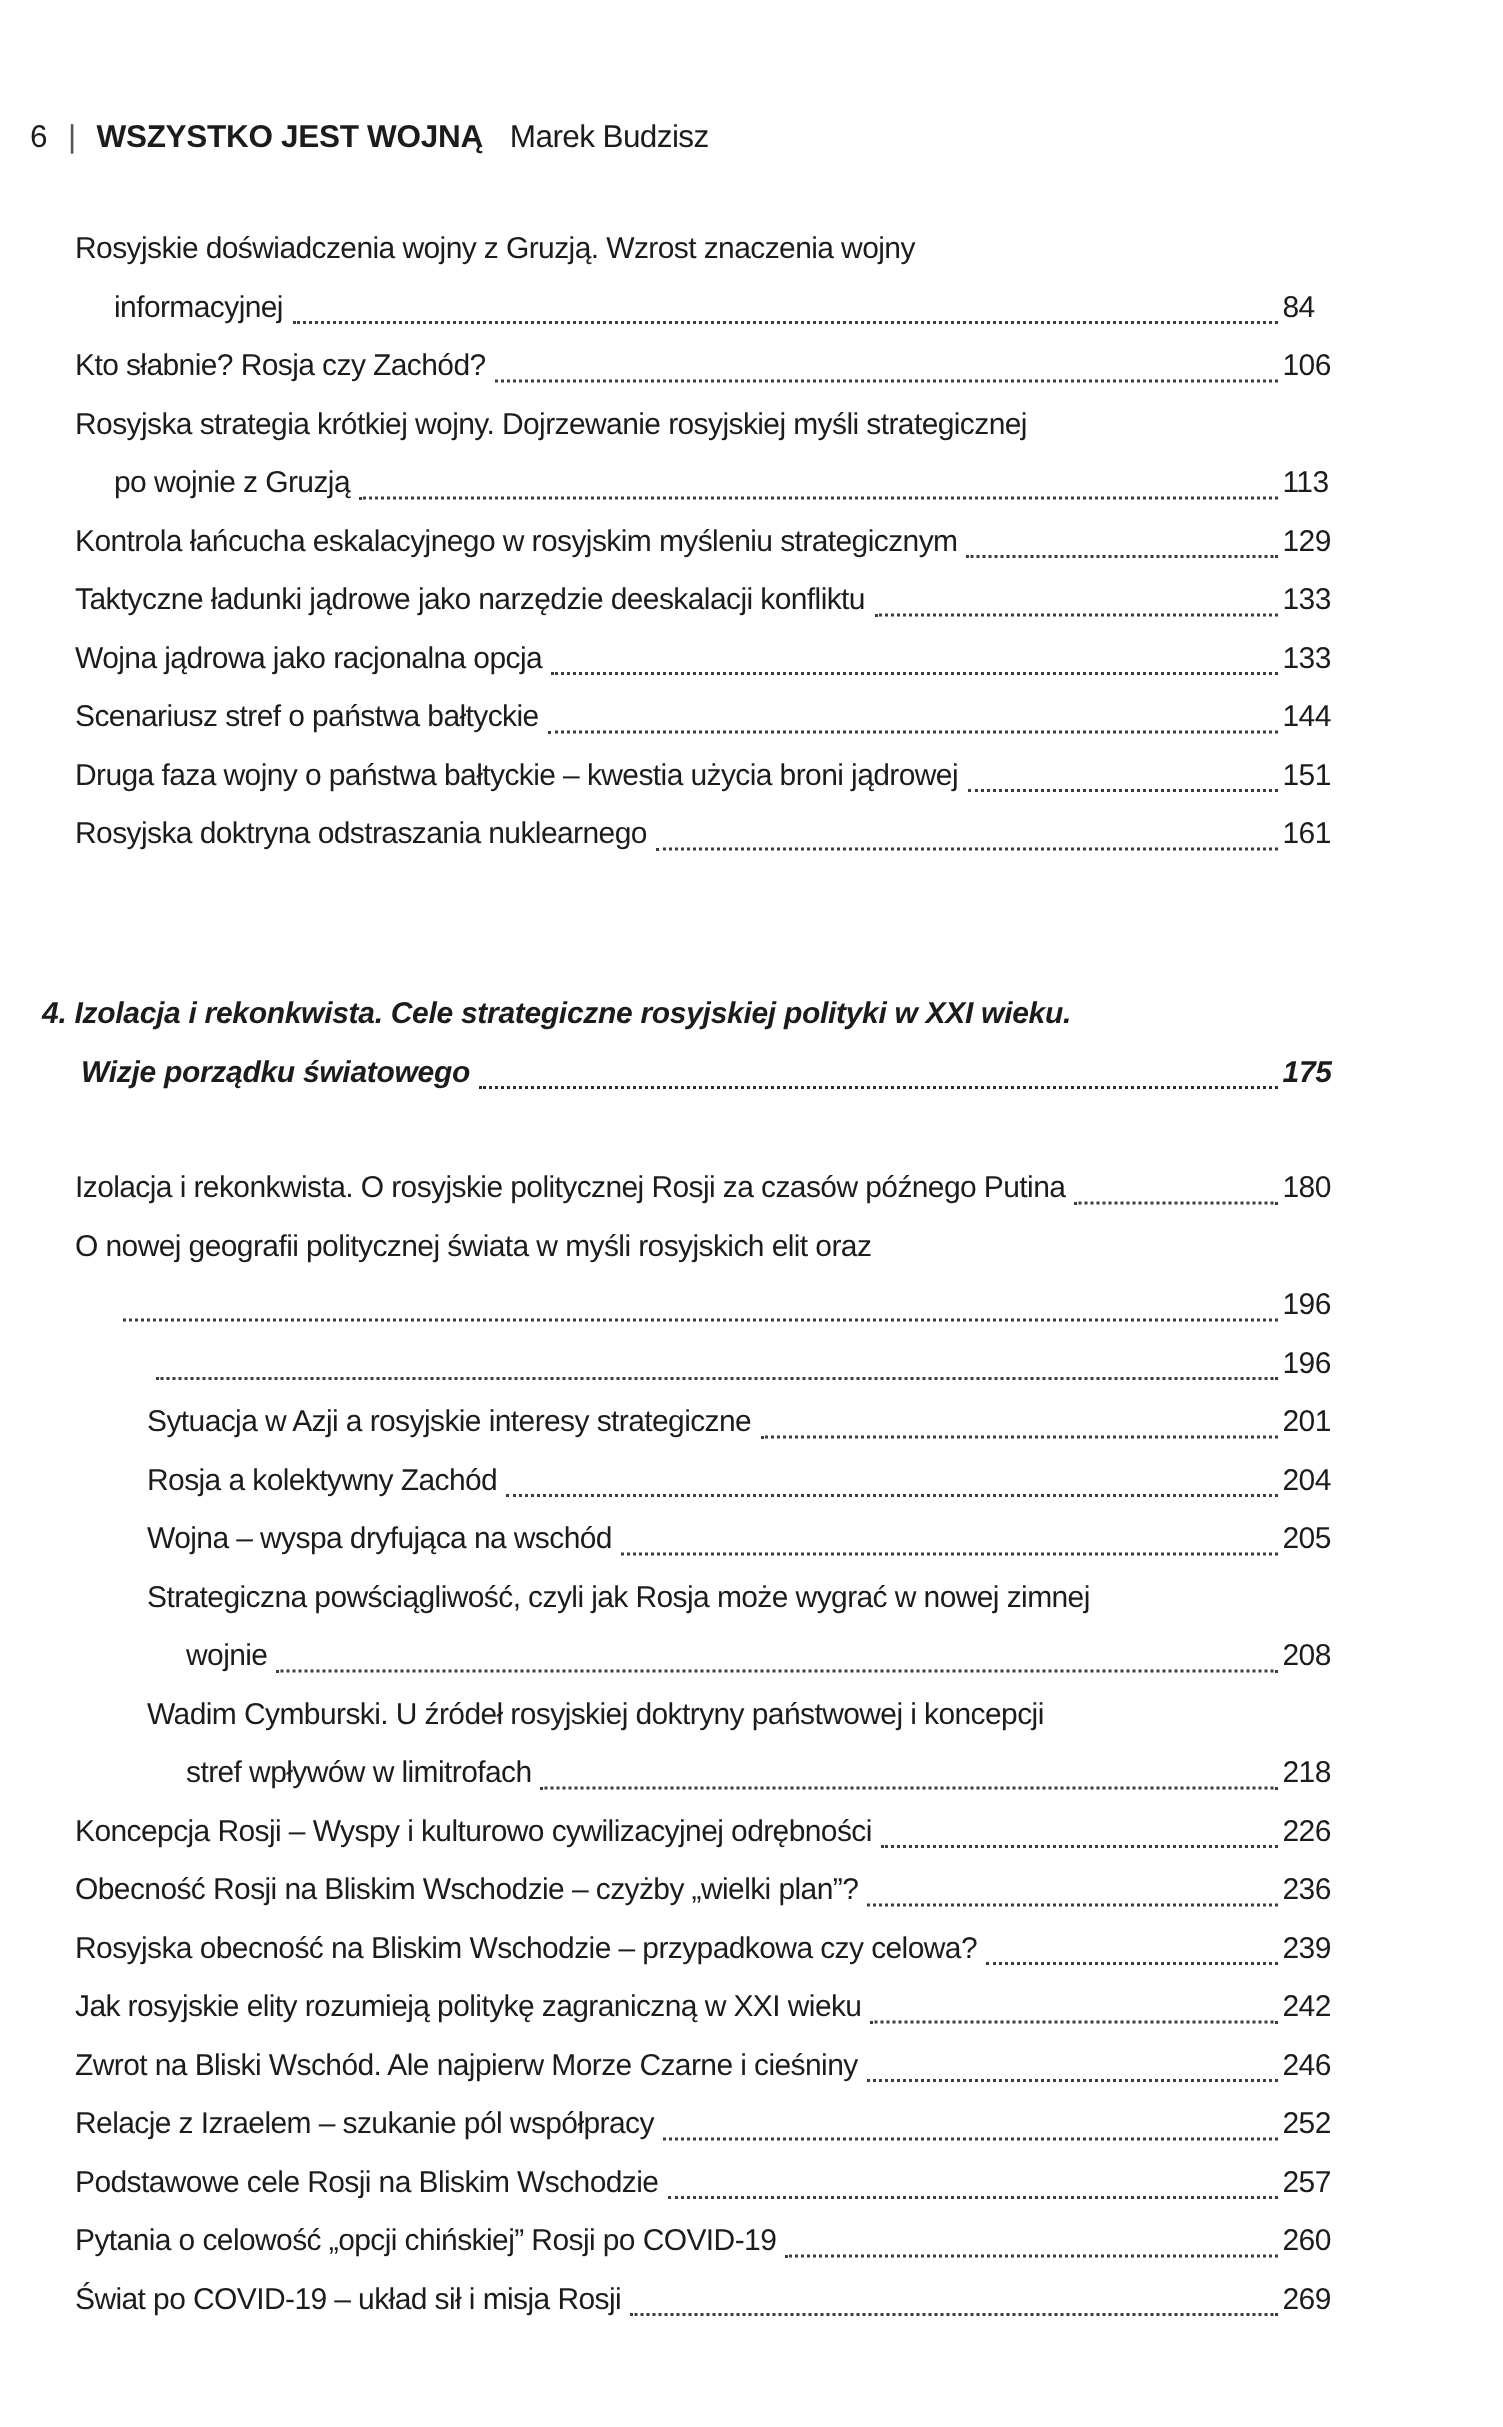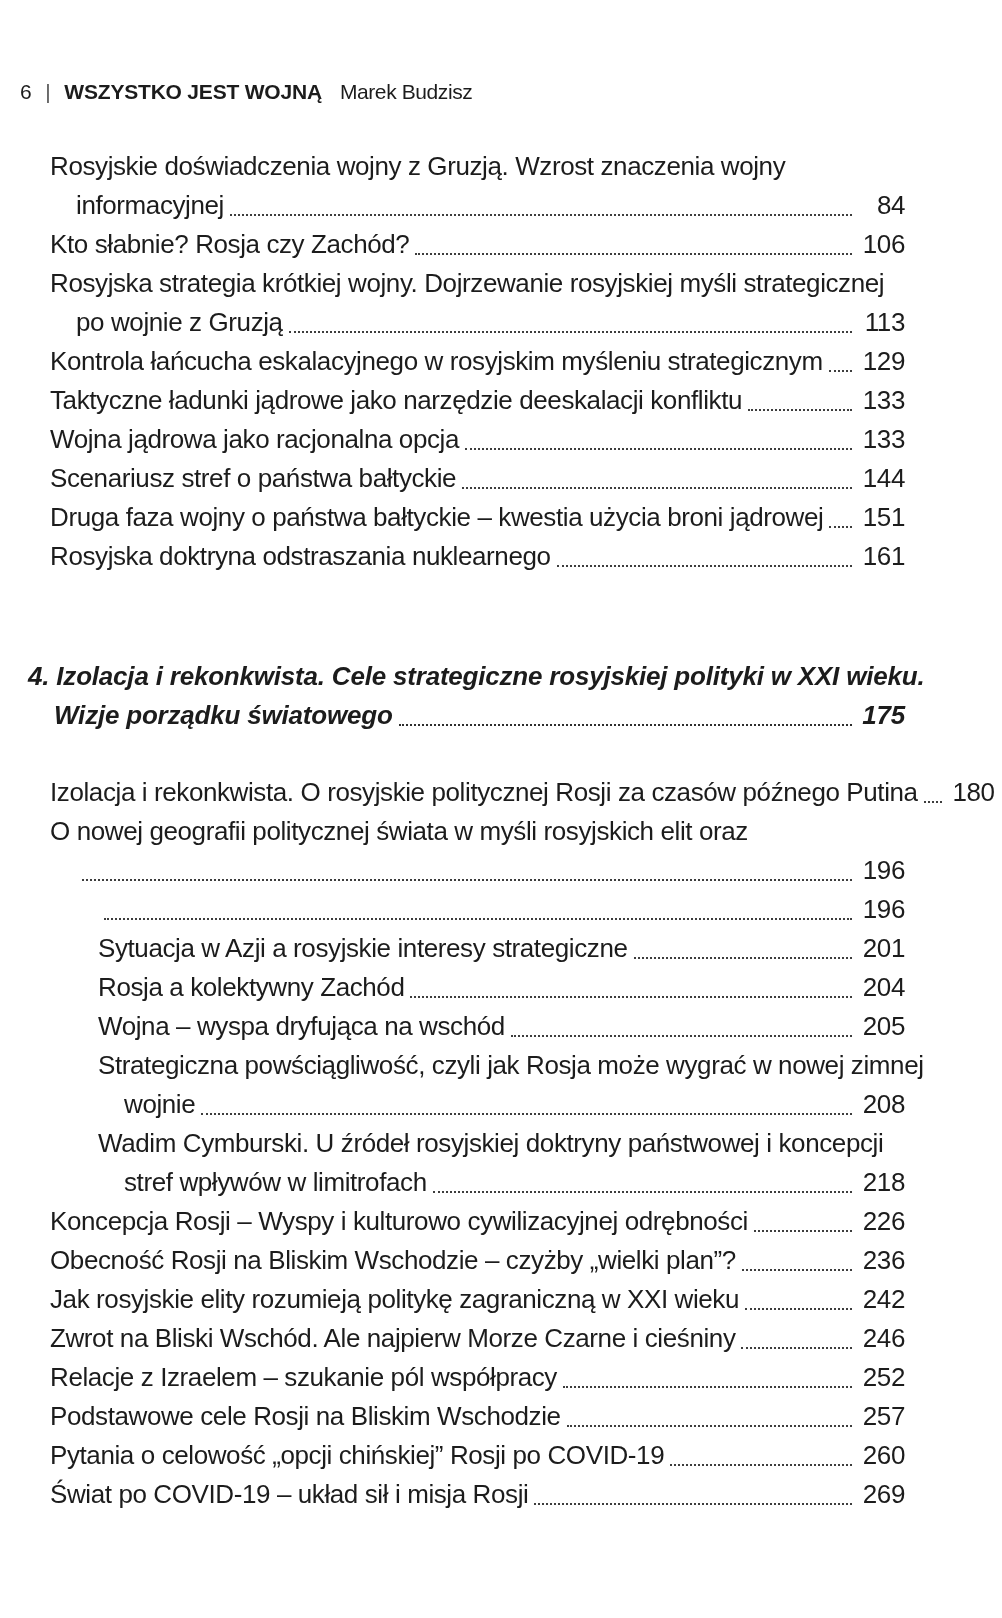--- a/index.html
+++ b/index.html
@@ -50,7 +50,7 @@
   }
   
   .toc-list {
-    font-size: 26px;
+    font-size: 20px;
   }
   .toc-item { margin: 0; }
   .toc-line {

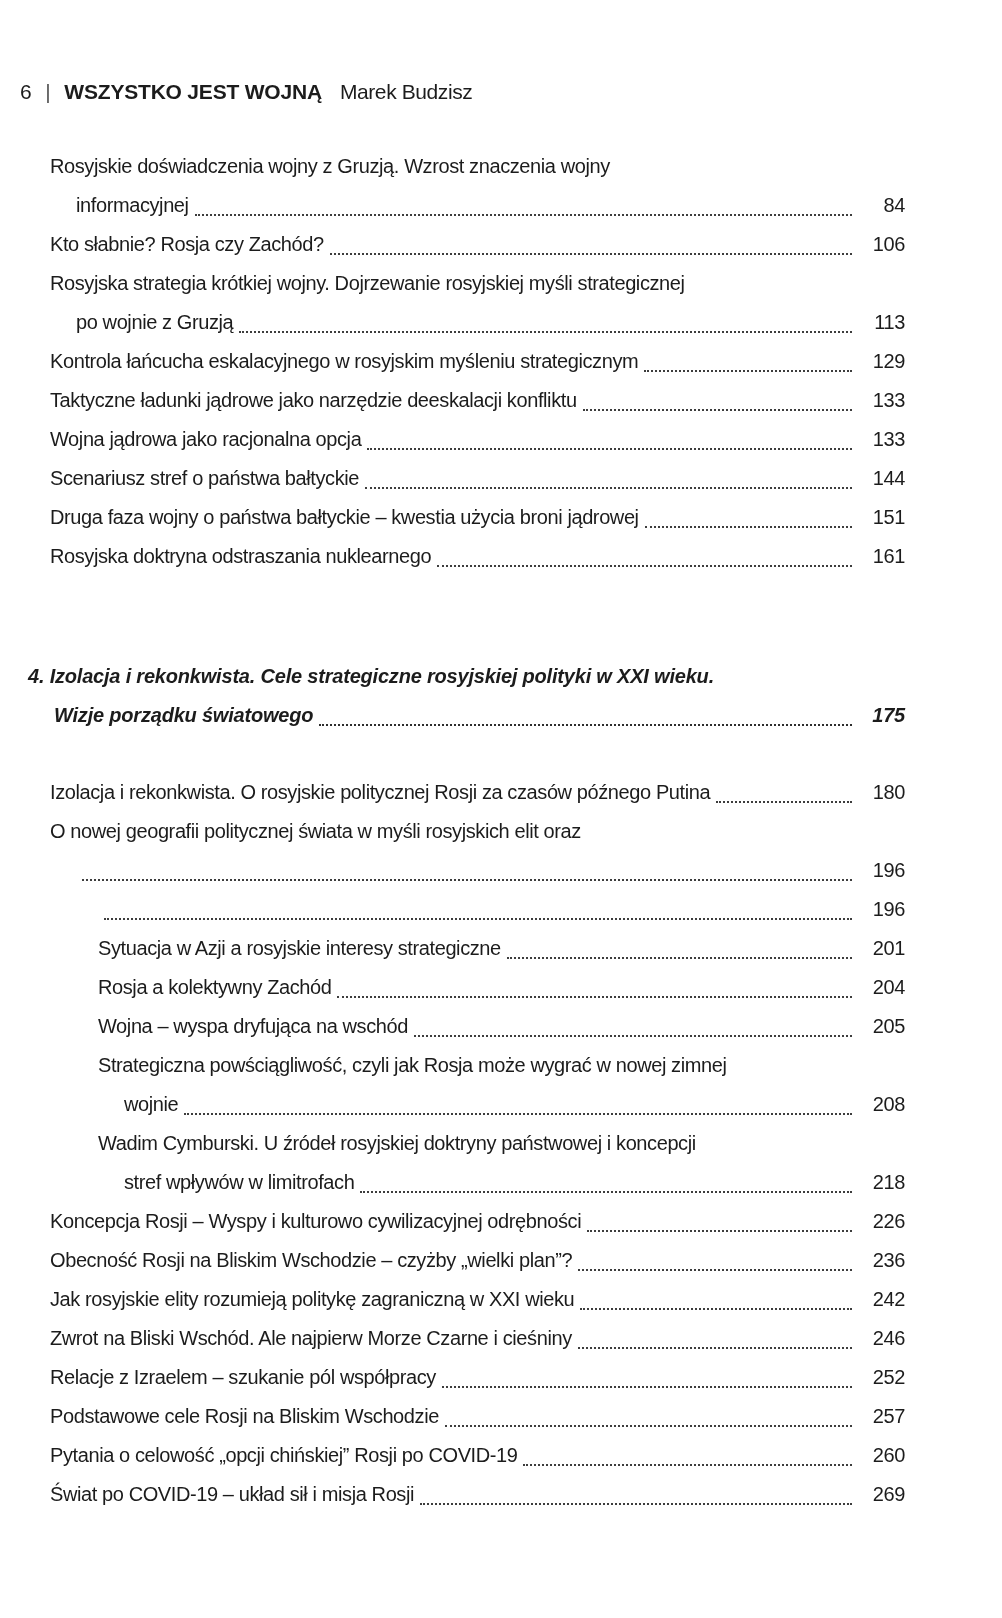--- a/index.html
+++ b/index.html
@@ -75,7 +75,6 @@
   .toc-line .page-no {
     flex: 0 0 auto;
     width: 50px;
-    text-align: right;
   }
   
   .level-0 { padding-left: 0; font-weight: 700; letter-spacing: -0.2px; }

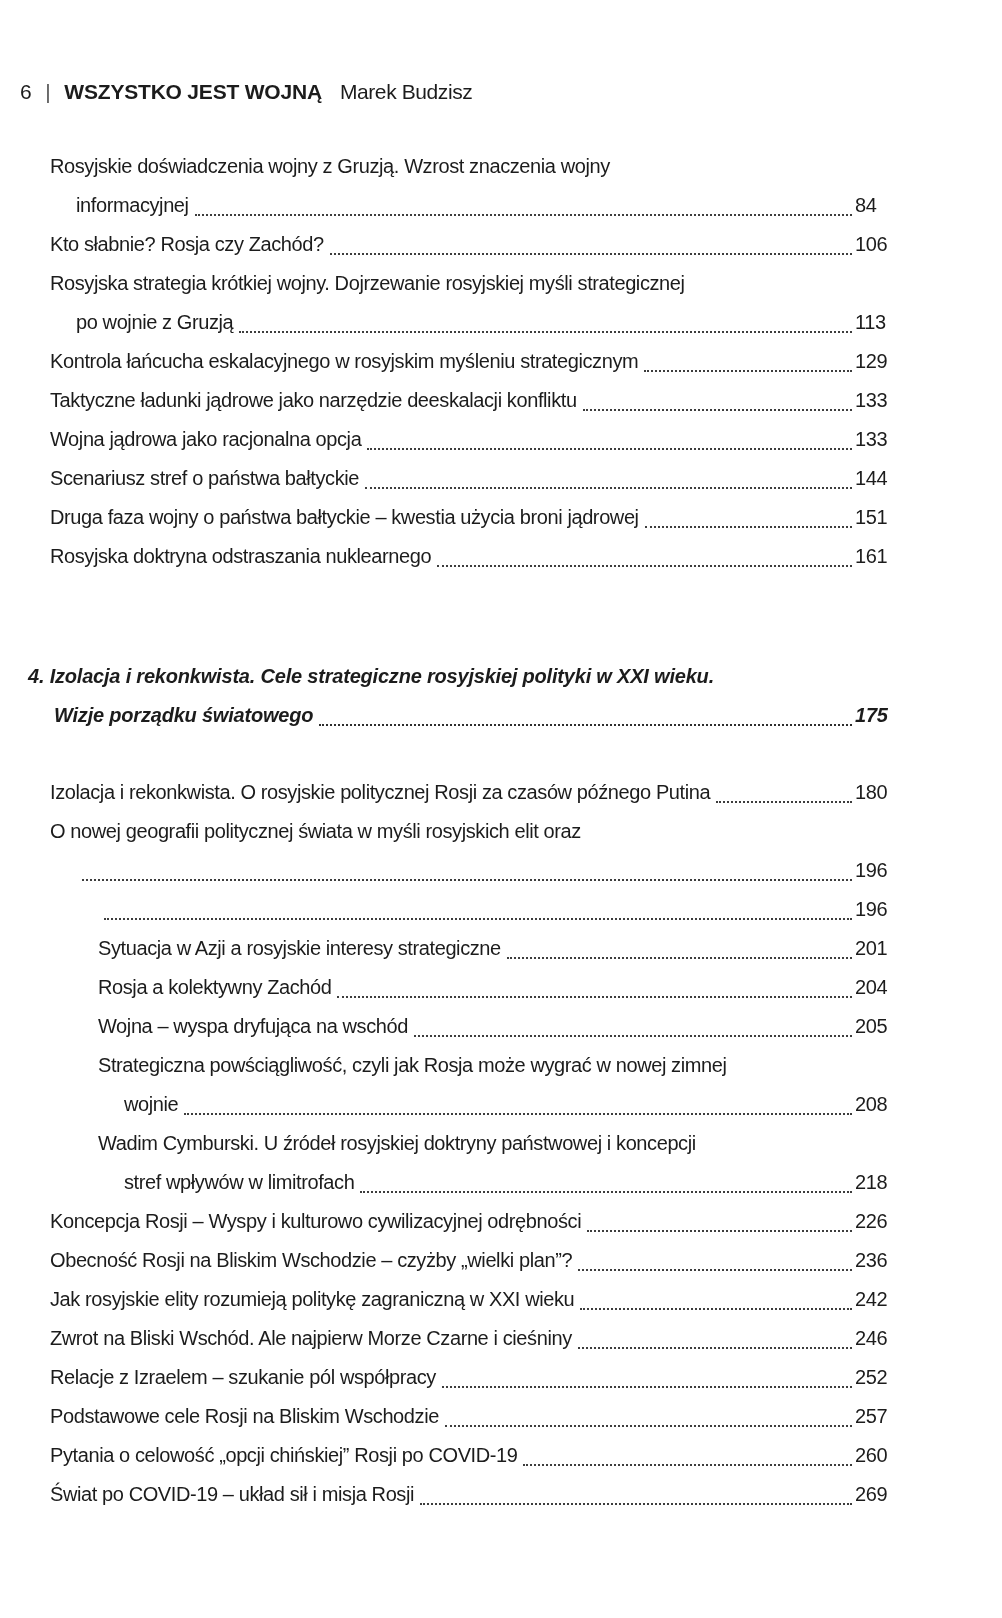--- a/index.html
+++ b/index.html
@@ -255,6 +255,13 @@
       </div>
       <div class="toc-item level-1">
         <div class="toc-line">
+          <span class="txt">Rosyjska obecność na Bliskim Wschodzie – przypadkowa czy celowa?</span>
+          <span class="dots"></span>
+          <span class="page-no">239</span>
+        </div>
+      </div>
+      <div class="toc-item level-1">
+        <div class="toc-line">
           <span class="txt">Jak rosyjskie elity rozumieją politykę zagraniczną w XXI wieku</span>
           <span class="dots"></span>
           <span class="page-no">242</span>

